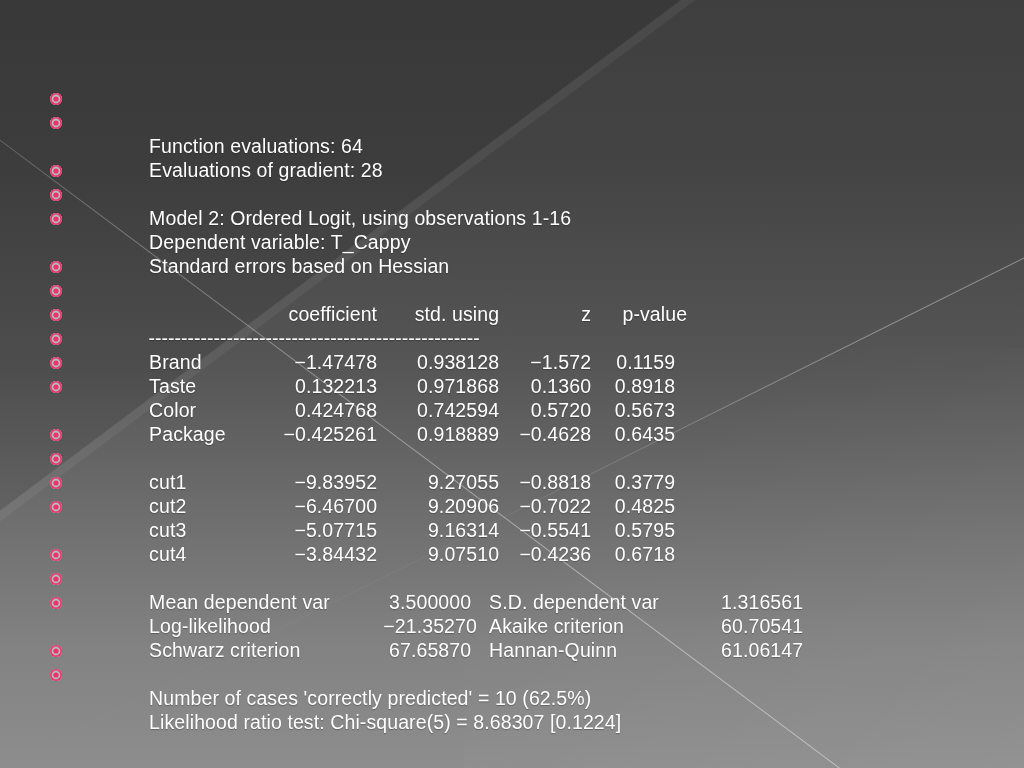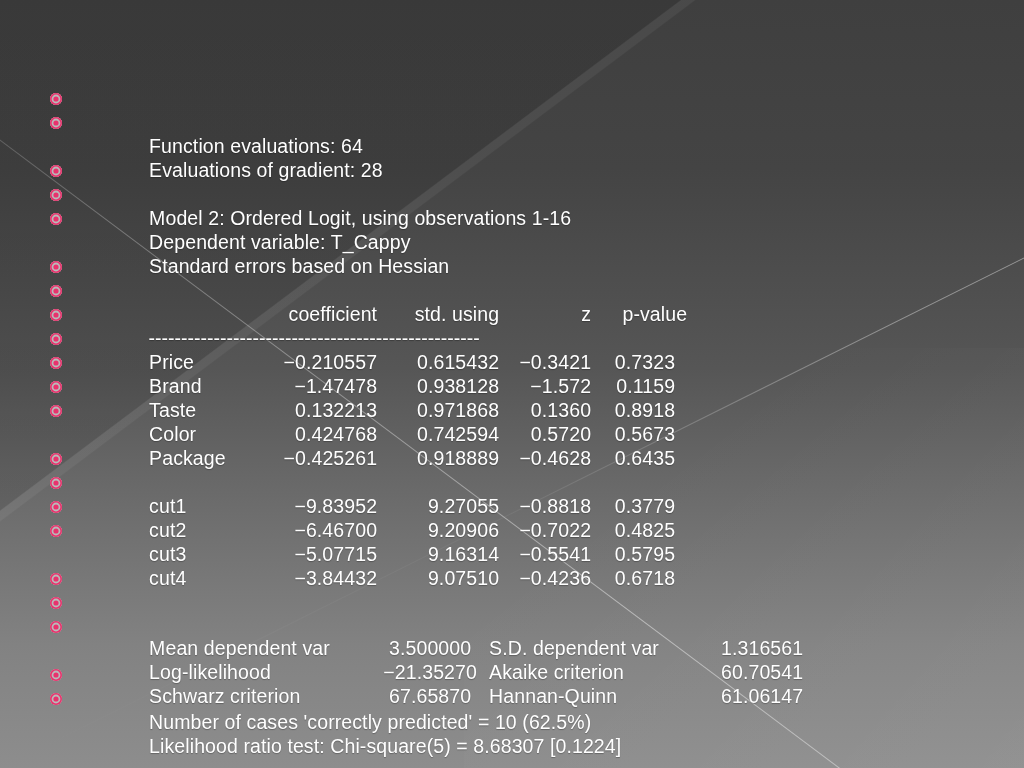--- a/index.html
+++ b/index.html
@@ -208,10 +208,6 @@
 
     <div class="line tbl">
       <span class="bullet"></span>
-      <span class="c-name">Price</span><span class="c-coef">−0.210557</span><span class="c-se">0.615432</span><span class="c-z">−0.3421</span><span class="c-p">0.7323</span>
-    </div>
-    <div class="line tbl">
-      <span class="bullet"></span>
       <span class="c-name">Brand</span><span class="c-coef">−1.47478</span><span class="c-se">0.938128</span><span class="c-z">−1.572</span><span class="c-p">0.1159</span>
     </div>
     <div class="line tbl">

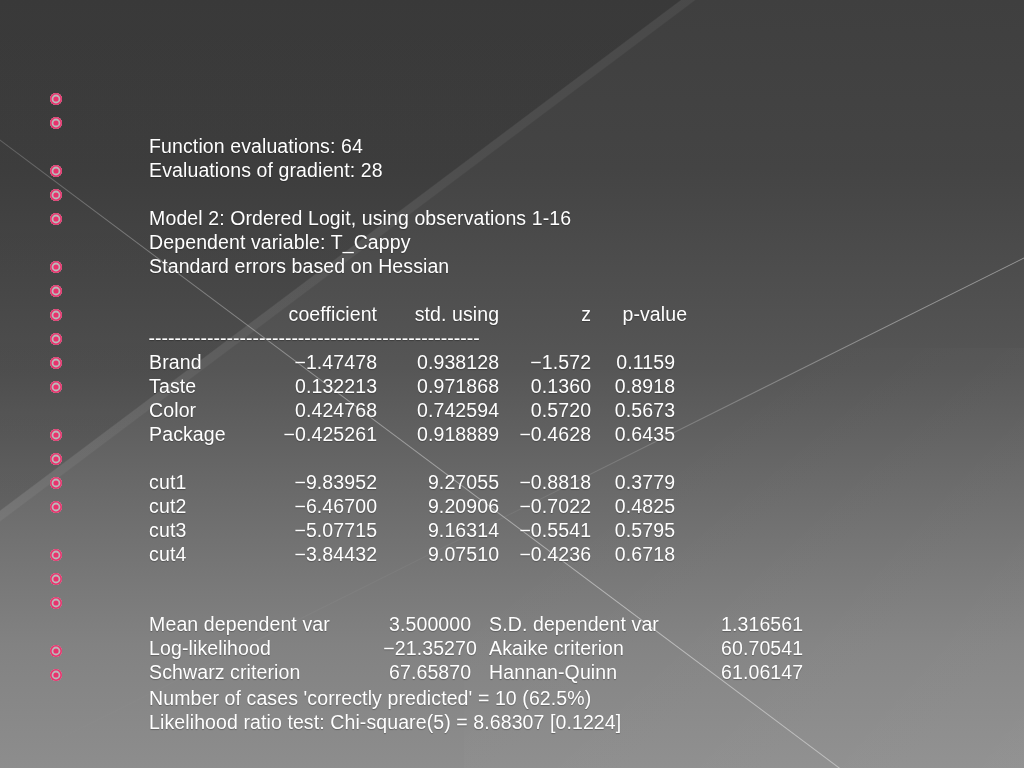--- a/index.html
+++ b/index.html
@@ -153,7 +153,7 @@
   .hdr-p    { display:inline-block; width: 96px;  text-align: right; }
 
   
-  .s-lab1 { display:inline-block; width: 222px; margin-top: 22px; }
+  .s-lab1 { display:inline-block; width: 222px; }
   .s-val1 { display:inline-block; width: 118px; text-align: center; }
   .s-lab2 { display:inline-block; width: 218px; }
   .s-val2 { display:inline-block; width: 110px; text-align: center; }

